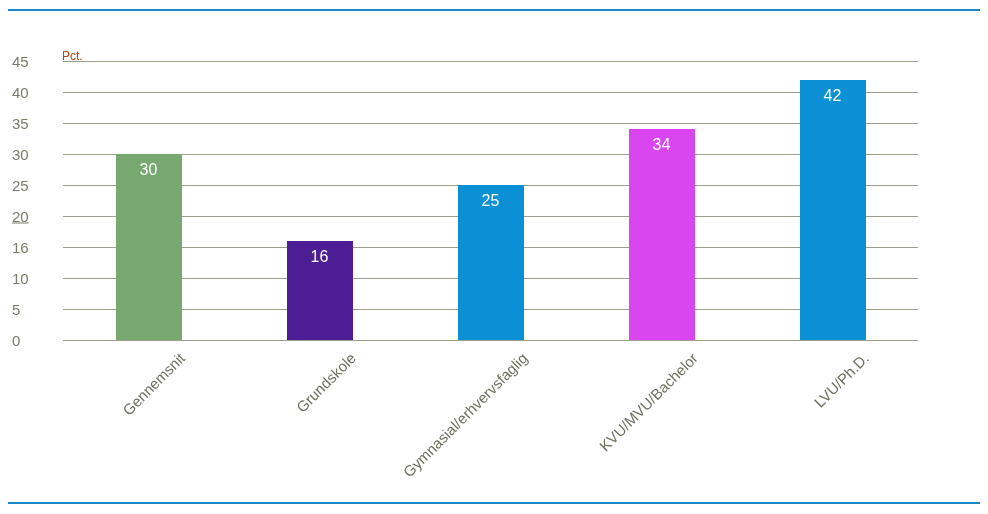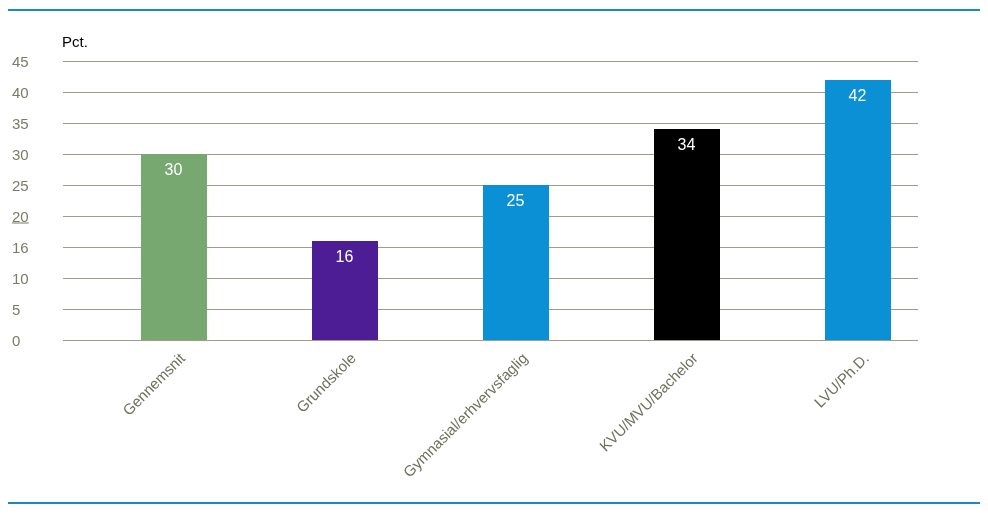--- a/index.html
+++ b/index.html
@@ -73,9 +73,9 @@
   #axis-title {
     position: absolute;
     left: 62px;
-    top: 34px;
-    font-size: 15px;
-    color: #000000;
+    top: 50px;
+    font-size: 12px;
+    color: #c2410c;
     line-height: 1;
     white-space: nowrap;
   }

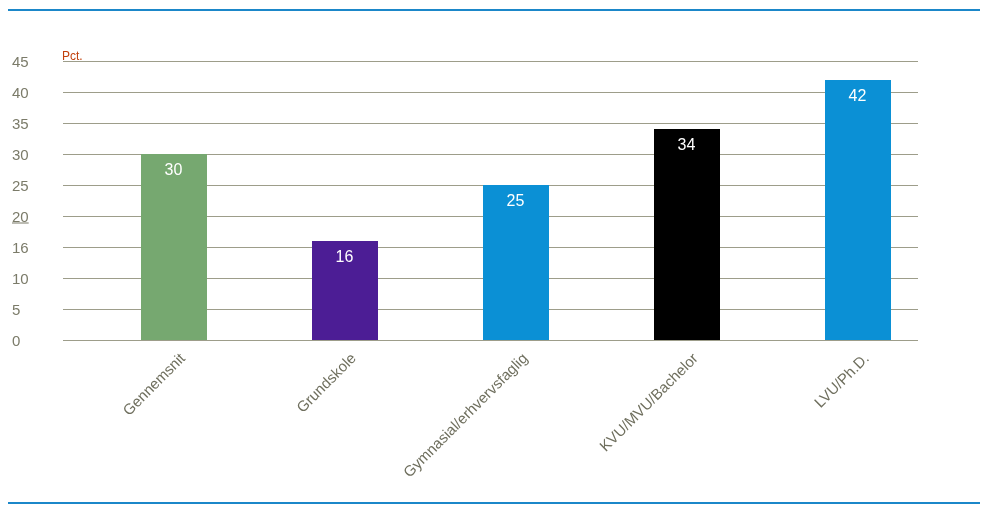--- a/index.html
+++ b/index.html
@@ -86,7 +86,6 @@
     bottom: 0;
     width: 66px;
     box-sizing: border-box;
-    margin-left: 25px;
   }
   .bar-value {
     position: absolute;

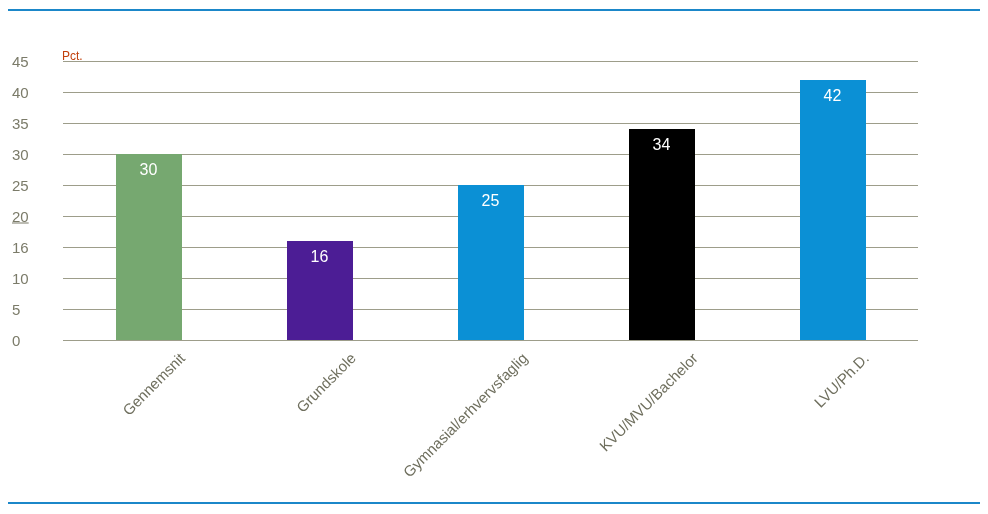--- a/index.html
+++ b/index.html
@@ -165,7 +165,7 @@
         <div class="bar" style="height: 155px; left: 394.5px; width: 66px; background: rgb(11, 144, 213);">
           <span class="bar-value">25</span>
         </div>
-        <div class="bar" style="height: 210.8px; left: 565.5px; width: 66px; background: #000000;">
+        <div class="bar" style="height: 210.8px; left: 565.5px; width: 66px; background: #d946ef;">
           <span class="bar-value">34</span>
         </div>
         <div class="bar" style="height: 260.4px; left: 736.5px; width: 66px; background: rgb(11, 144, 213);">

